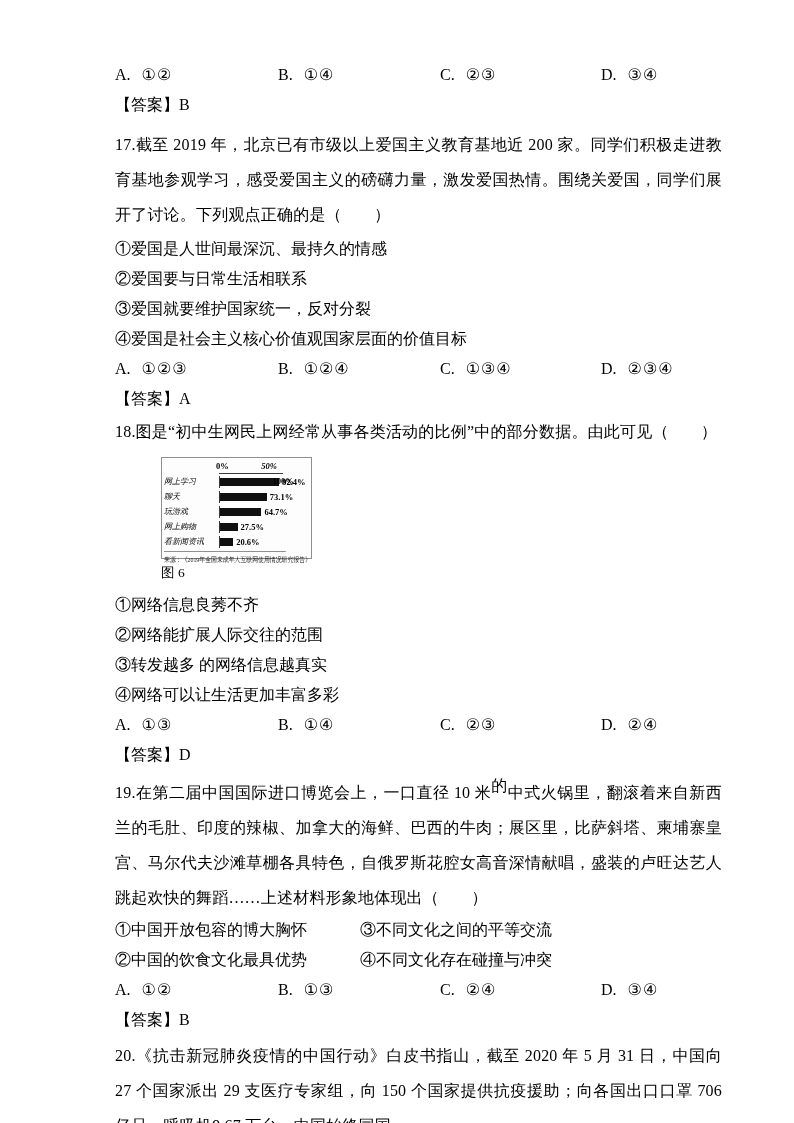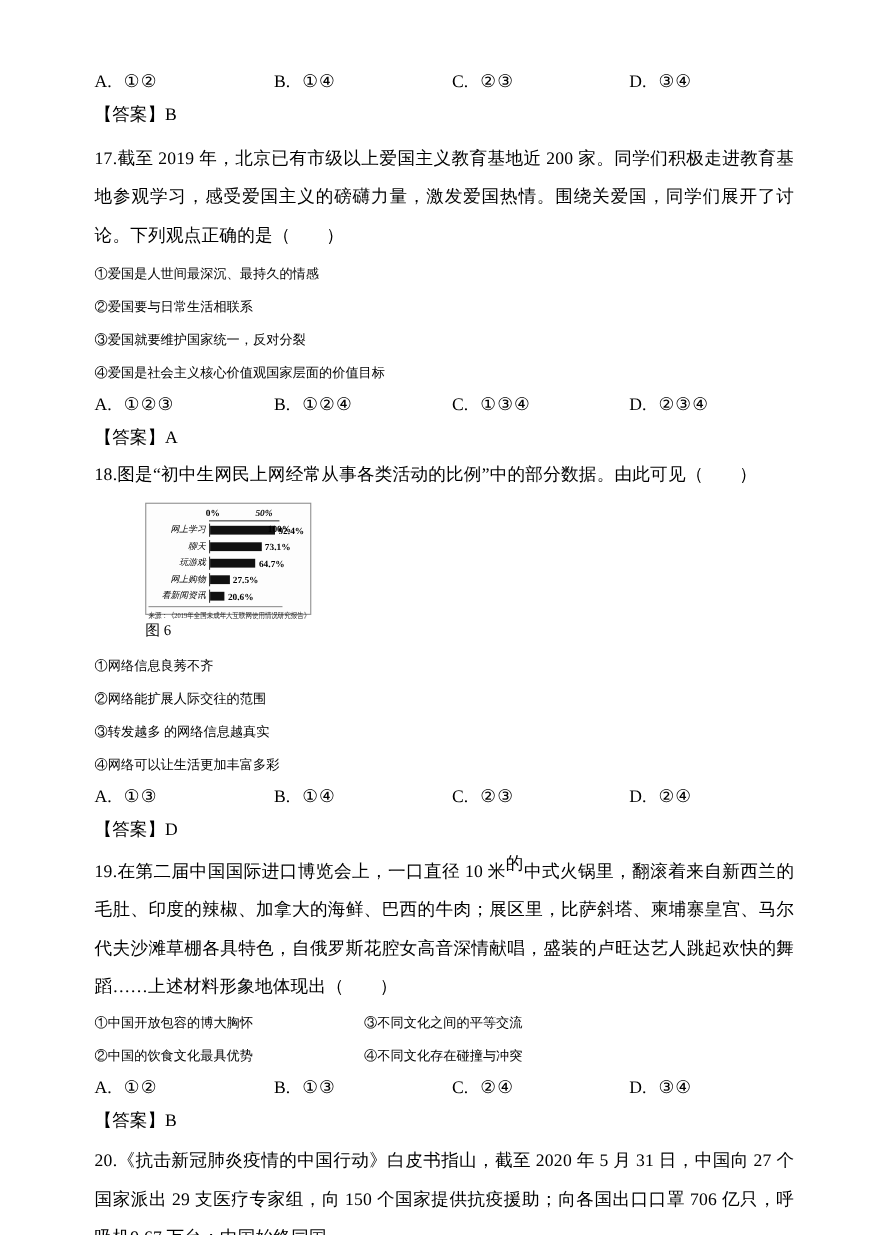--- a/index.html
+++ b/index.html
@@ -13,7 +13,7 @@
   .page {
     box-sizing: border-box;
     width: 794px; height: 1123px;
-    padding: 52px 72px 0 86px;
+    padding: 52px 72px 0 115px;
     position: relative;
   }
   .opts-row {

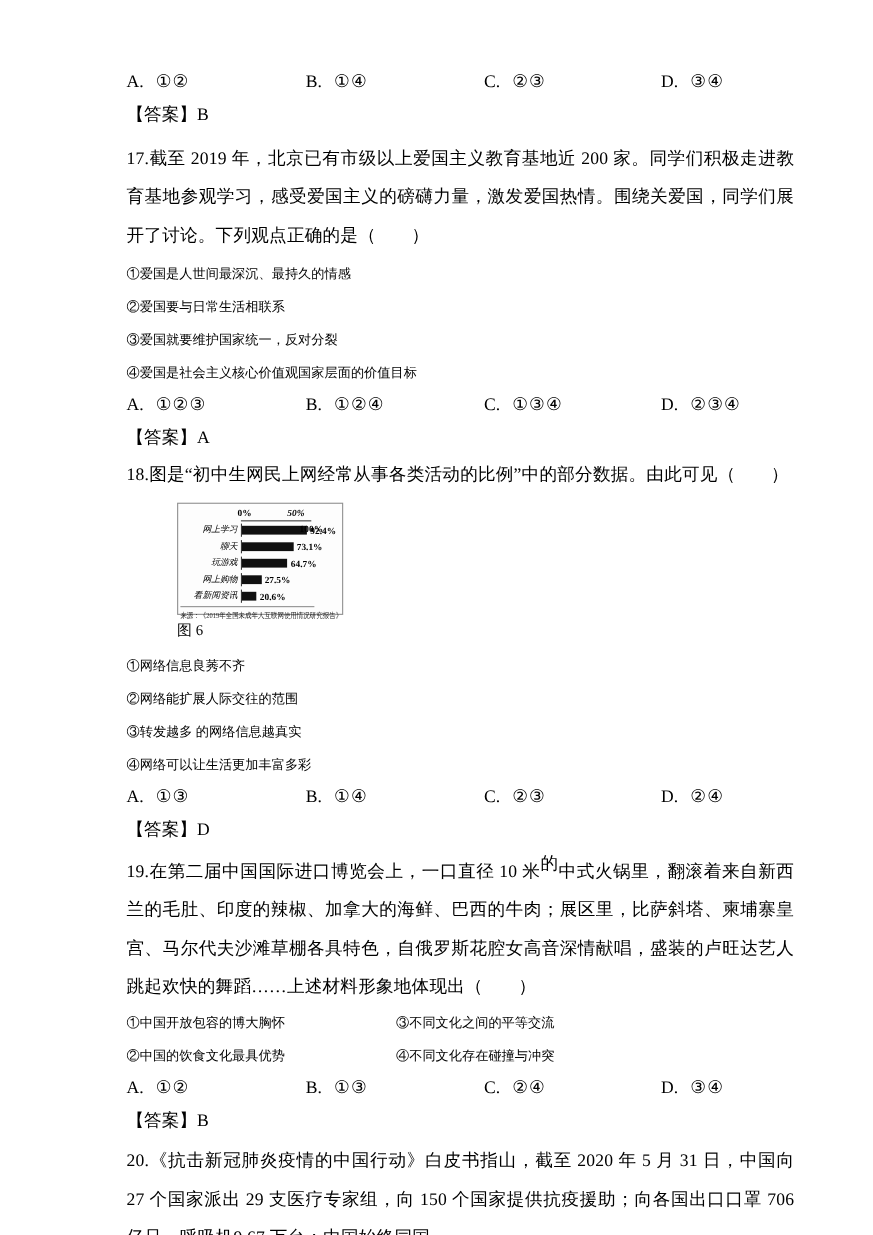--- a/index.html
+++ b/index.html
@@ -37,7 +37,7 @@
     letter-spacing: 0.2px;
   }
   .stem.mt { margin-top: 7px; }
-  .item { font-size: 12px; line-height: 30px; }
+  .item { font-size: 16px; line-height: 30px; }
   .items-block { margin-top: 2px; }
   .pair-grid {
     display: grid;

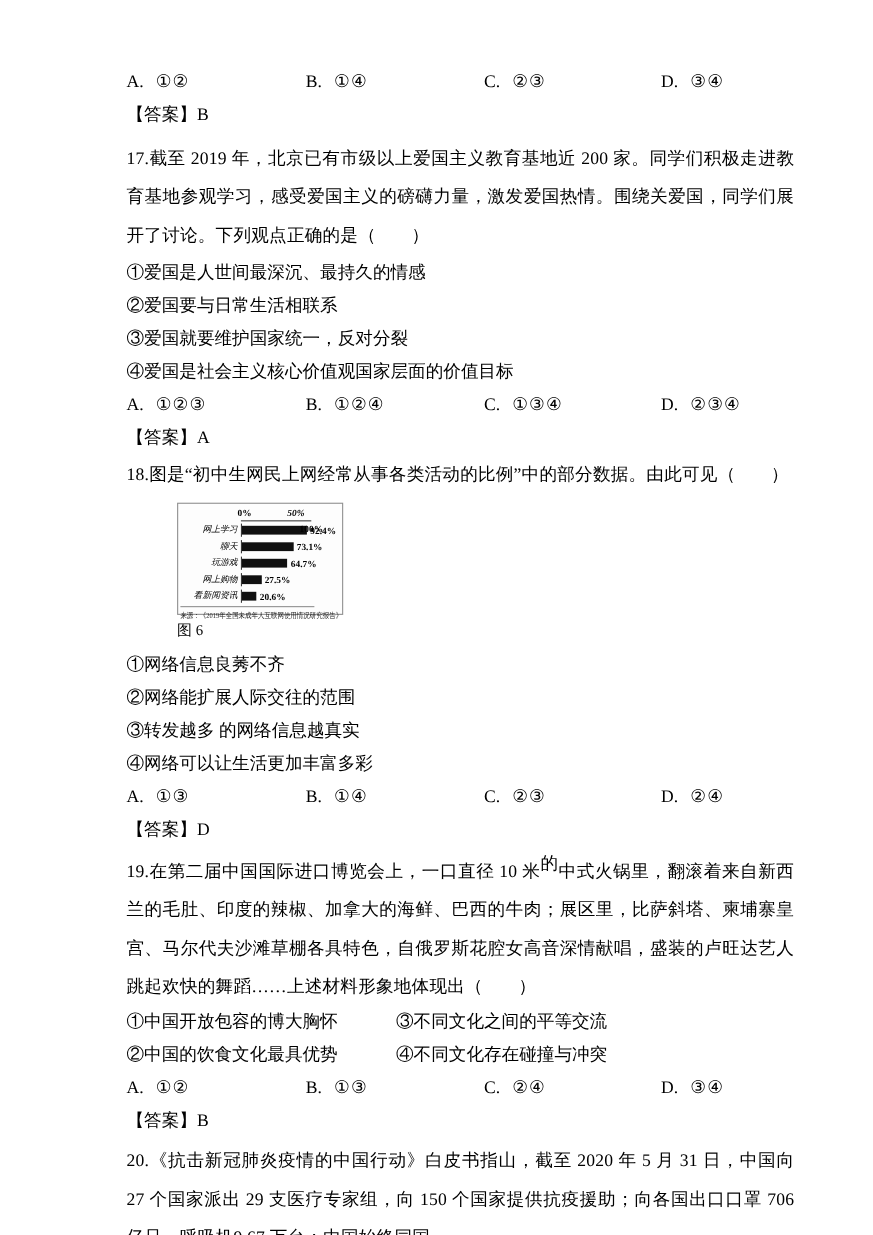--- a/index.html
+++ b/index.html
@@ -67,7 +67,7 @@
   .crows { }
   .crow { display: flex; align-items: center; height: 15px; }
   .clab {
-    width: 52px; text-align: right; padding-right: 3px;
+    width: 52px; text-align: left; padding-right: 3px;
     font-size: 8px; font-style: italic; white-space: nowrap;
     flex: none;
   }

